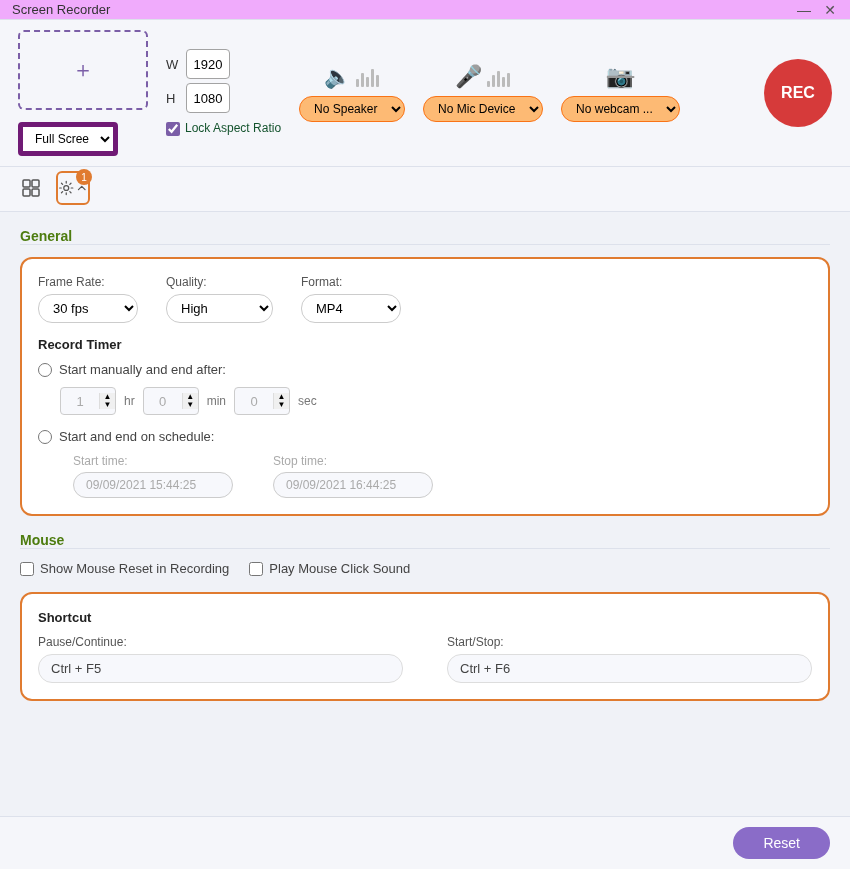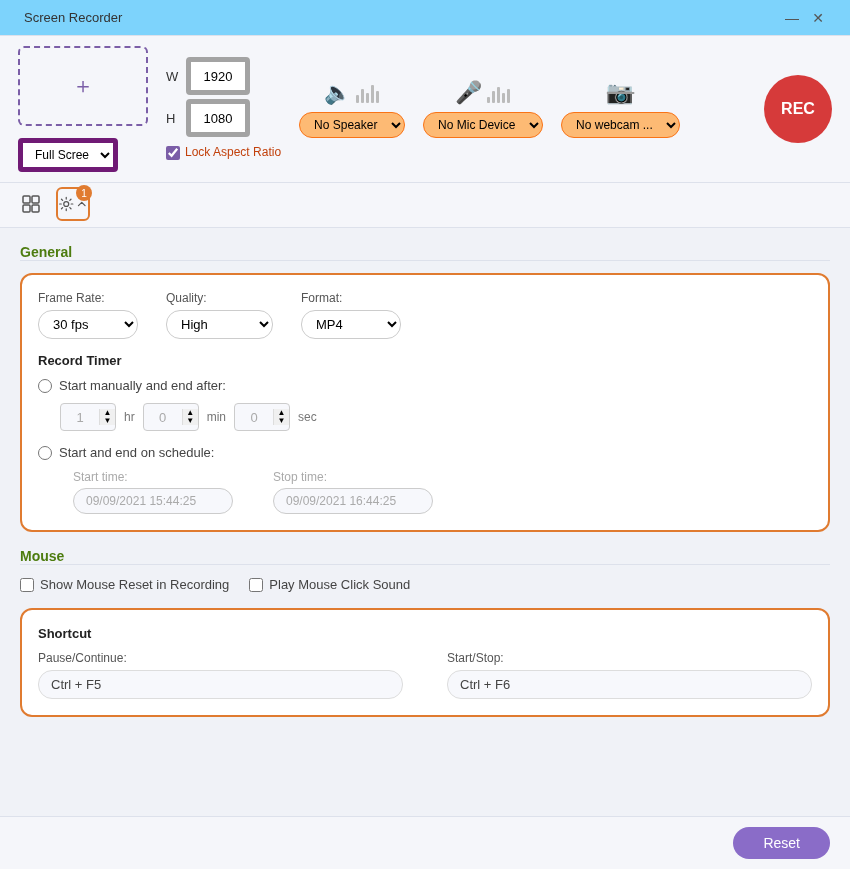--- a/index.html
+++ b/index.html
@@ -13,13 +13,13 @@
       flex-direction: column;
     }
     .titlebar {
-      background: #7dd3fc;
+      background: #f0abfc;
       border-bottom: 1px solid #dde1eb;
       display: flex;
       align-items: center;
       justify-content: space-between;
-      padding: 0 24px;
-      height: 36px;
+      padding: 0 12px;
+      height: 20px;
       flex-shrink: 0;
     }
     .titlebar-title {

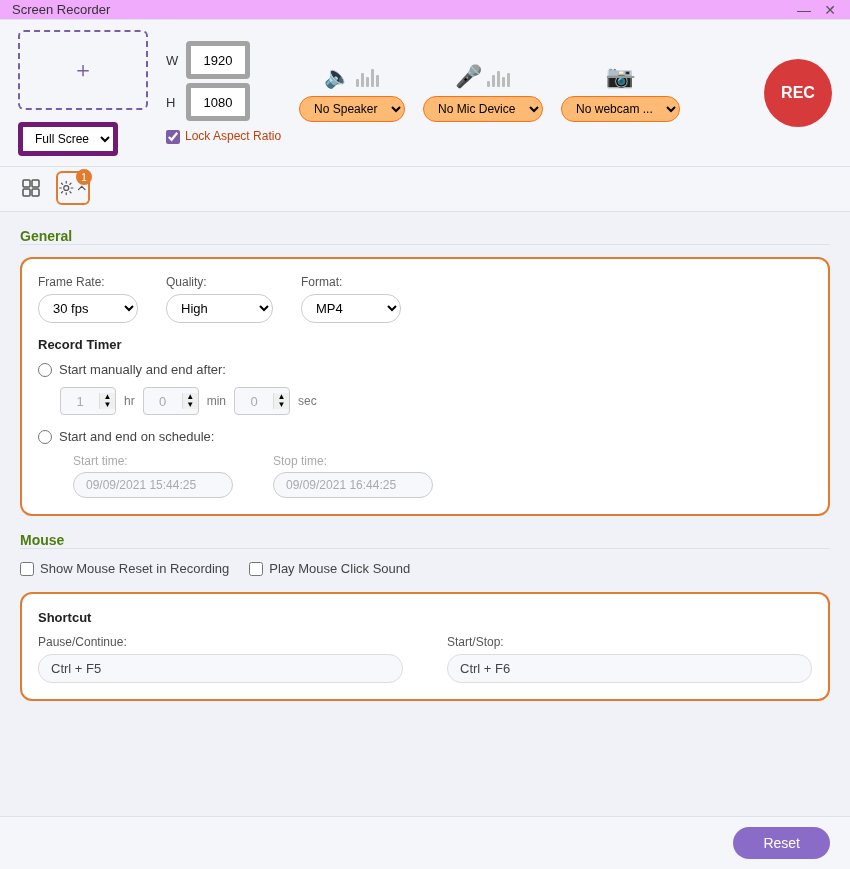--- a/index.html
+++ b/index.html
@@ -76,9 +76,9 @@
       width: 14px;
     }
     .dim-input {
-      width: 64px;
+      width: 44px;
       height: 26px;
-      border: 5px solid #a3a3a3;
+      border: 1px solid #a3a3a3;
       border-radius: 4px;
       padding: 14px 6px;
       font-size: 13px;

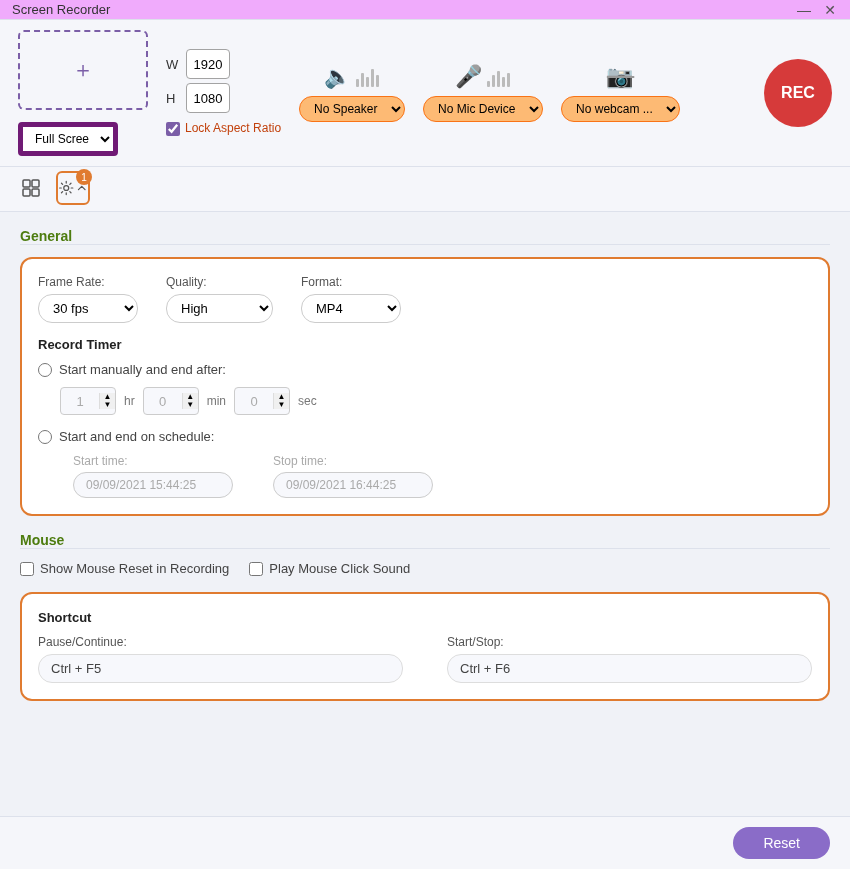--- a/index.html
+++ b/index.html
@@ -98,7 +98,7 @@
     }
     .lock-ratio-label {
       font-size: 12px;
-      color: #c2410c;
+      color: #14532d;
       line-height: 1.3;
       text-align: center;
     }

